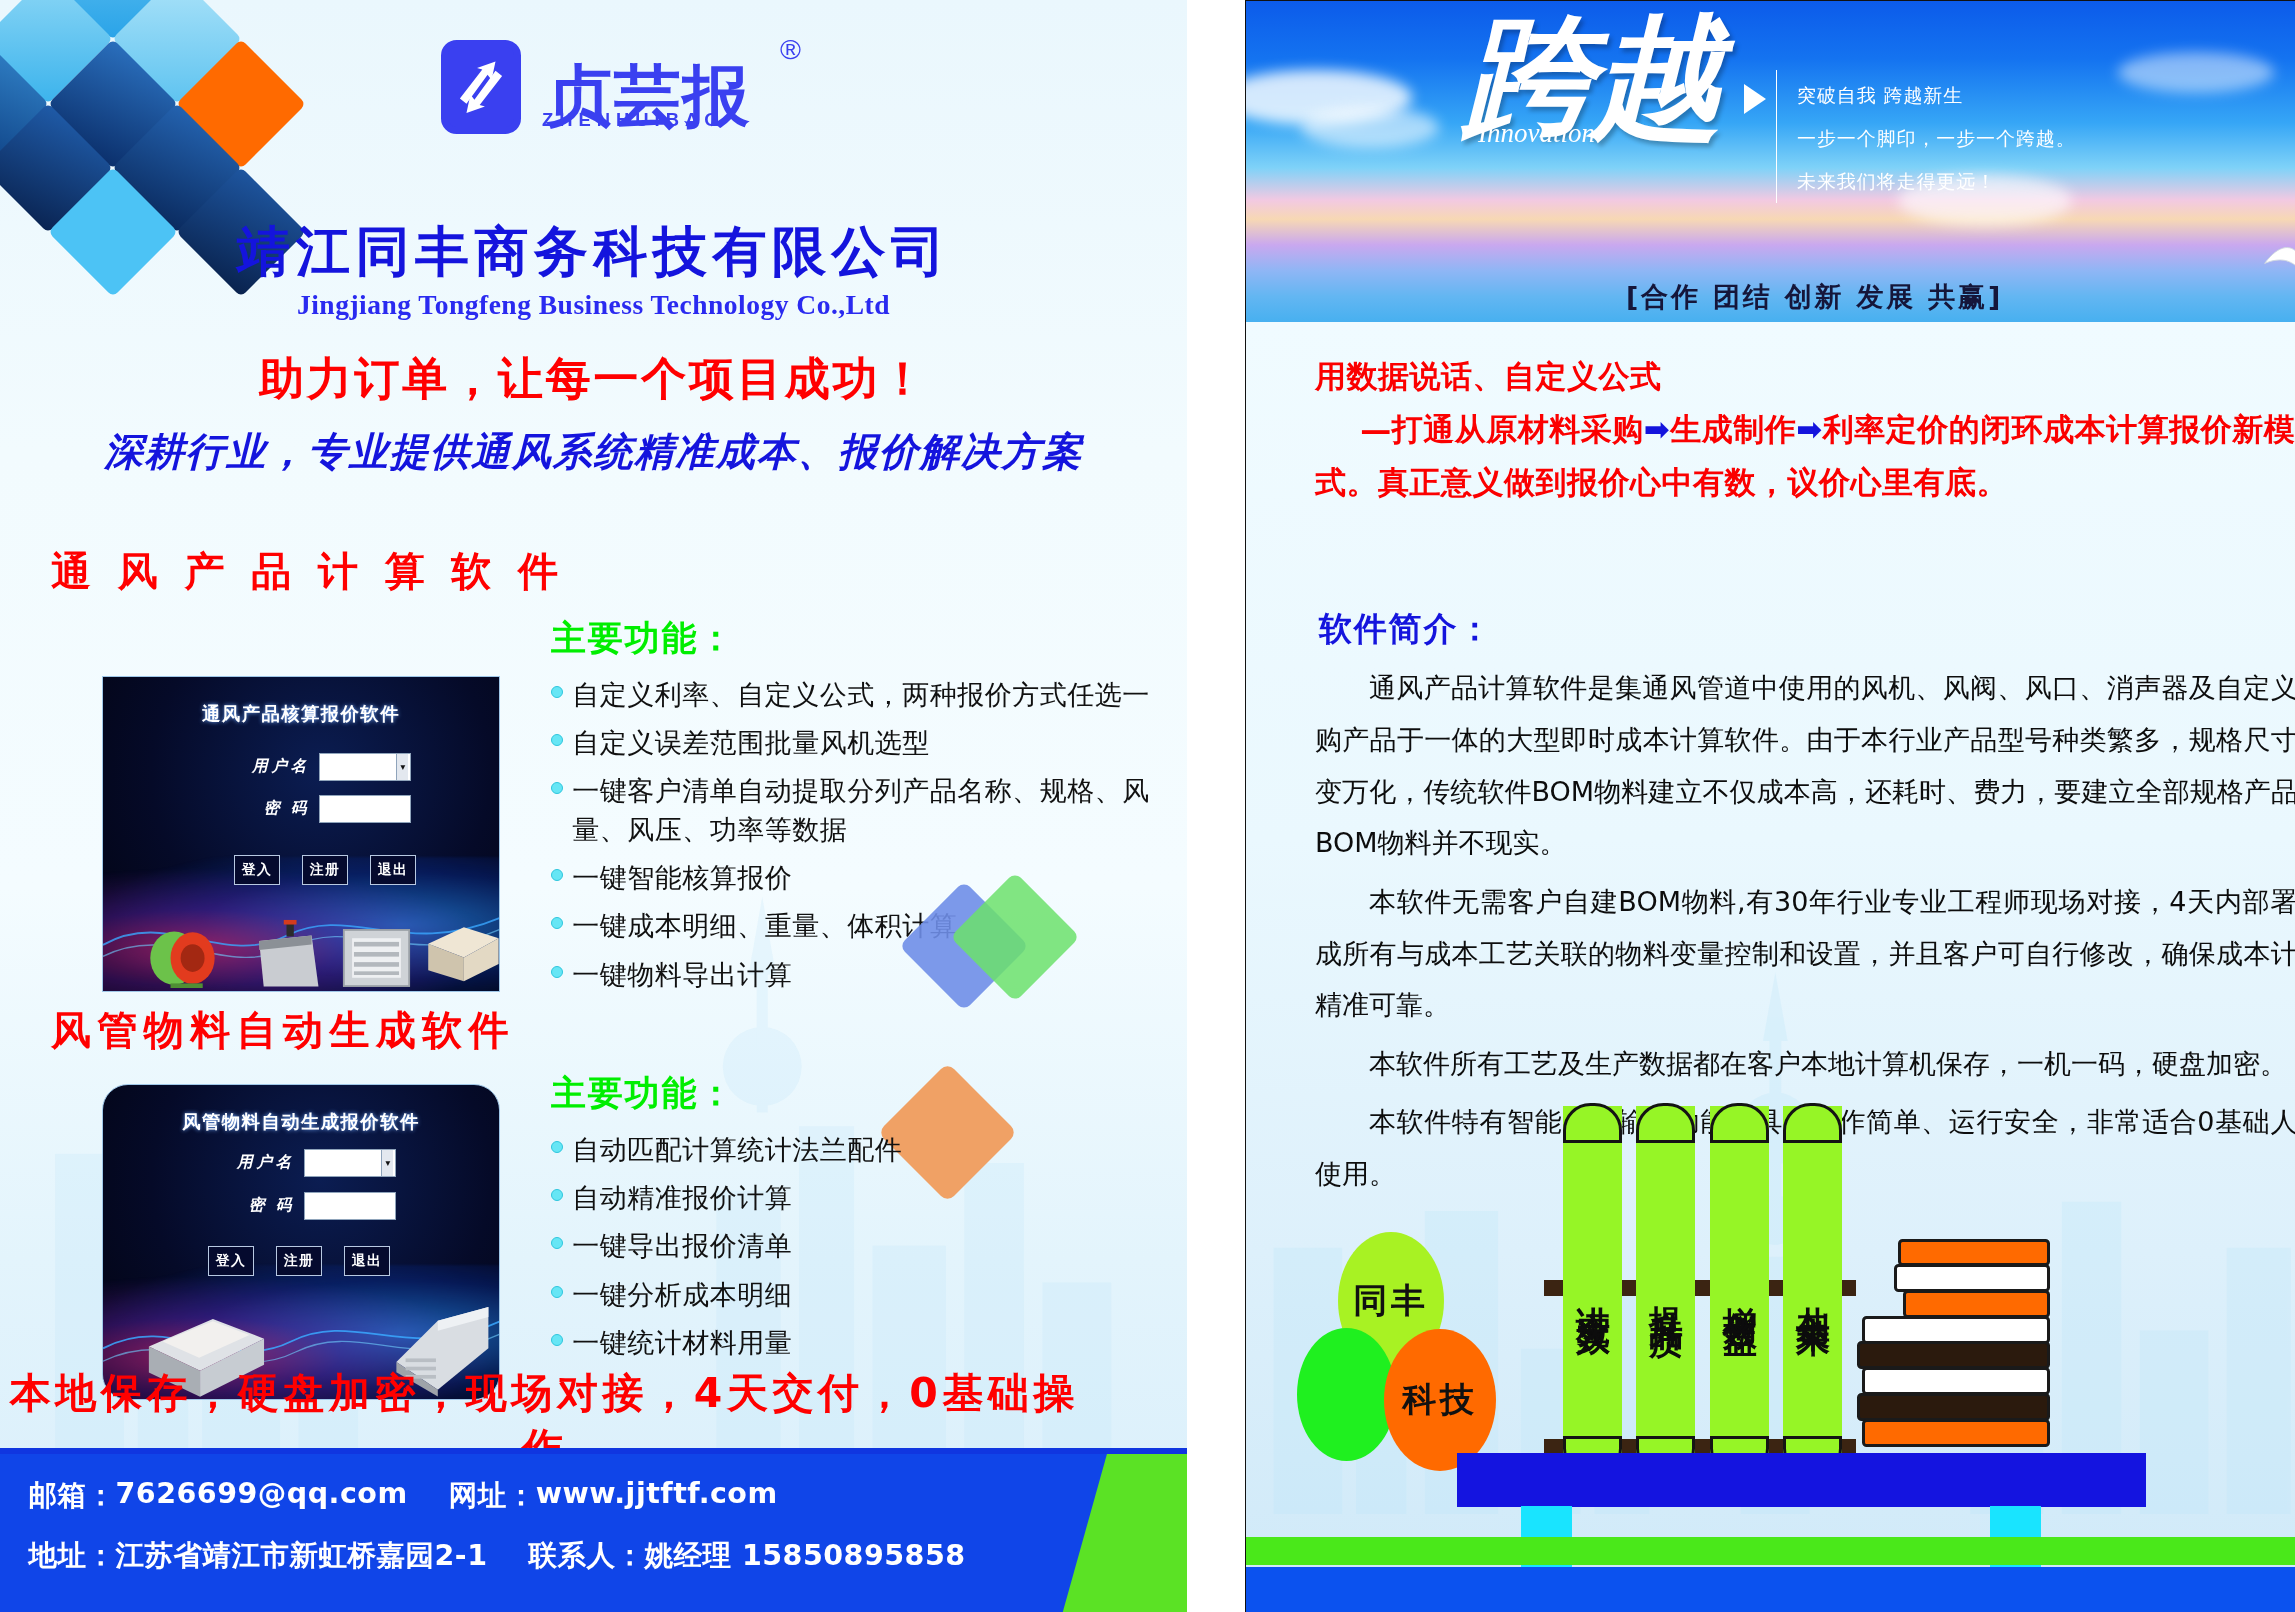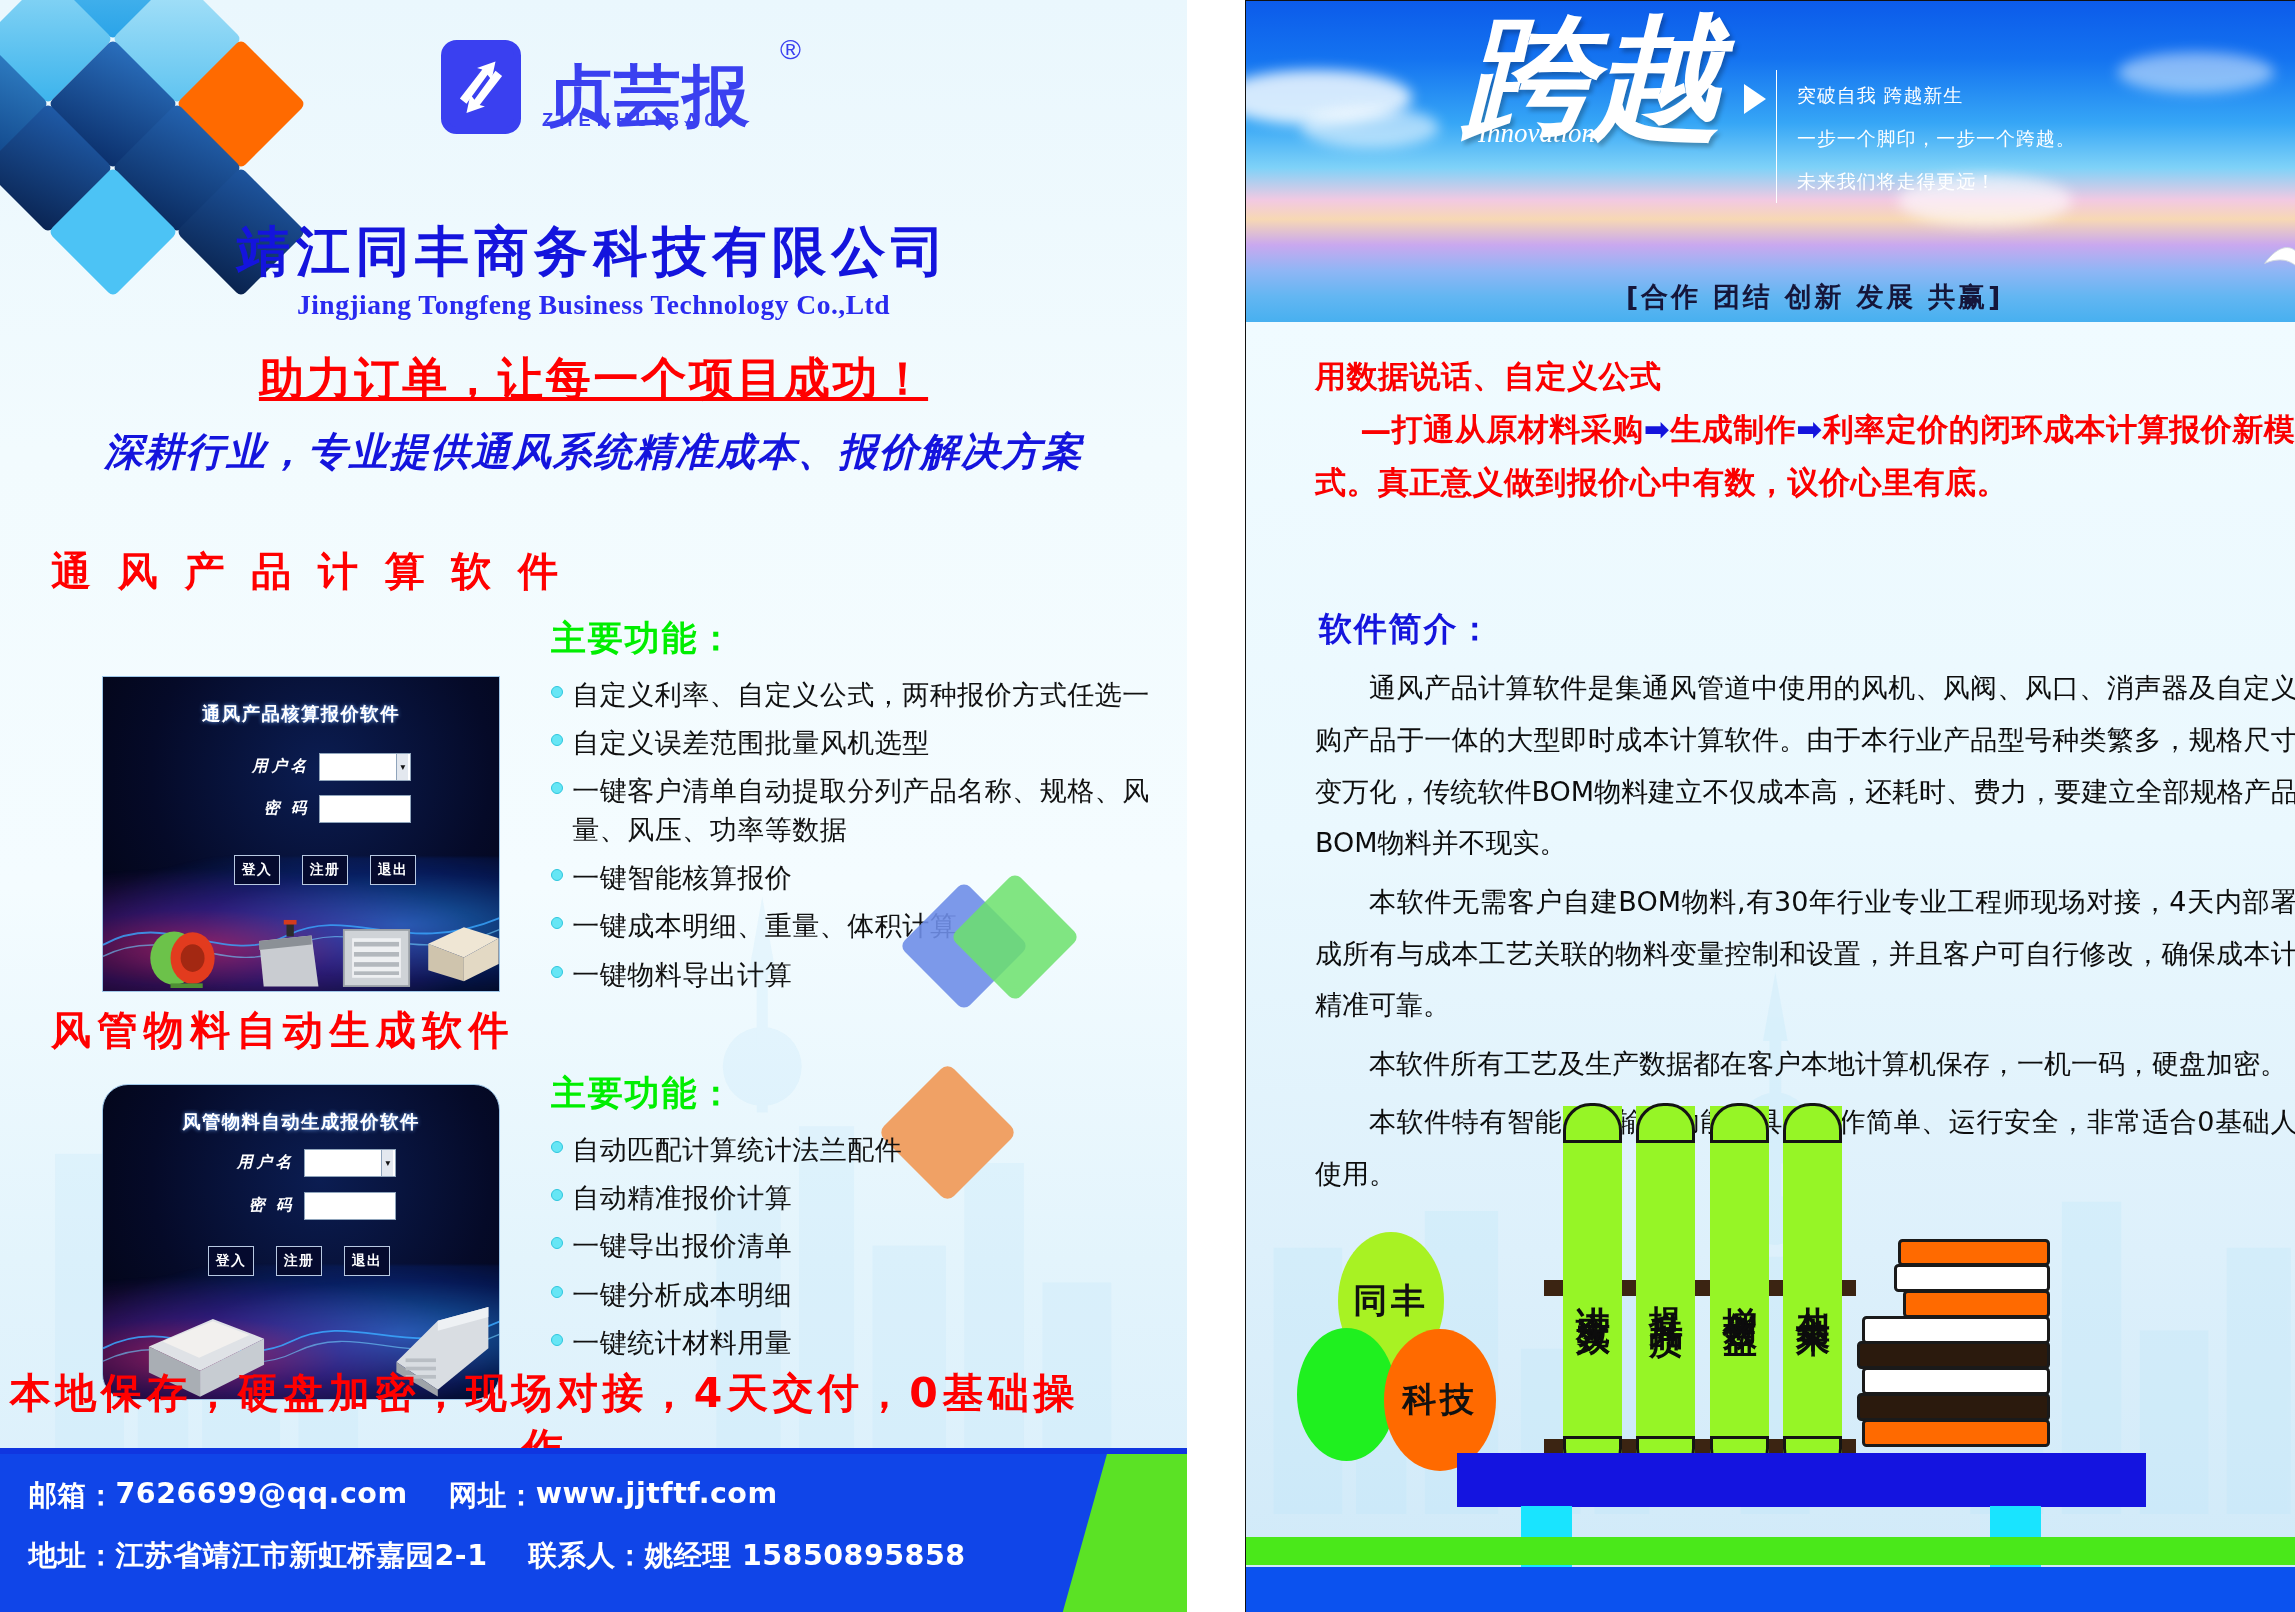--- a/index.html
+++ b/index.html
@@ -53,7 +53,6 @@
     position:absolute; left:0; top:349px; width:1187px; text-align:center;
     font-size:45px; font-weight:bold; color:#ff0000; letter-spacing:2.8px;
     font-family:"DejaVu Sans",sans-serif;
-    text-decoration:underline;
   }
   .slogan-blue{
     position:absolute; left:0; top:425px; width:1187px; text-align:center;

